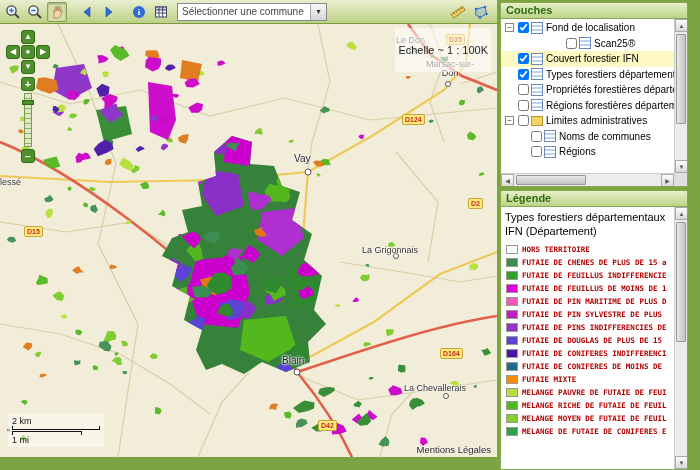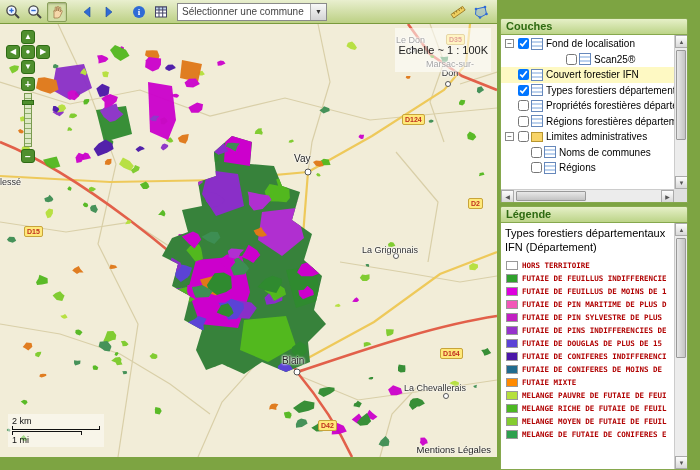--- a/index.html
+++ b/index.html
@@ -33,7 +33,7 @@
 .ztrack{width:8px;height:54px;margin:2px 0;background:repeating-linear-gradient(to bottom,#dce8c4 0 4px,#8fae6a 4px 5px);border:1px solid #7a9a50;position:relative}
 .zhandle{position:absolute;left:-3px;top:6px;width:12px;height:5px;background:#4f8f2e;border:1px solid #2e6b14;cursor:pointer}
 .statusbar{height:13px;background:linear-gradient(#c3d68c,#a9c36a);font-size:7.5px;color:#223;line-height:12px;padding-left:4px;flex:0 0 13px}
-.side{width:193px;display:flex;flex-direction:column;padding:18px 2px 0 3px}
+.side{width:193px;display:flex;flex-direction:column;padding:2px 2px 0 3px}
 .panel-header{height:17px;background:linear-gradient(#e6f0c8,#bcd488);border:1px solid #86a84e;color:#2f6b12;font-weight:bold;font-size:11px;line-height:15px;padding:0 5px;border-radius:2px 2px 0 0;flex:0 0 17px}
 .panel-body{background:#fff;border:1px solid #86a84e;border-top:none;position:relative;overflow:hidden}
 .tree-bodyc{flex:0 0 168px;height:168px}

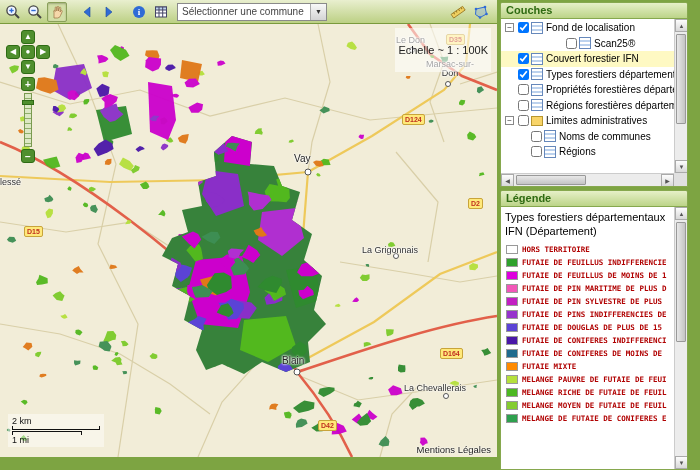--- a/index.html
+++ b/index.html
@@ -520,6 +520,10 @@
             <span class="lg-label">HORS TERRITOIRE</span>
           </div>
           <div class="lg-row">
+            <span class="lg-sw" style="background: rgb(61, 142, 83);"></span>
+            <span class="lg-label">FUTAIE DE CHENES DE PLUS DE 15 a</span>
+          </div>
+          <div class="lg-row">
             <span class="lg-sw" style="background: rgb(47, 161, 44);"></span>
             <span class="lg-label">FUTAIE DE FEUILLUS INDIFFERENCIE</span>
           </div>

